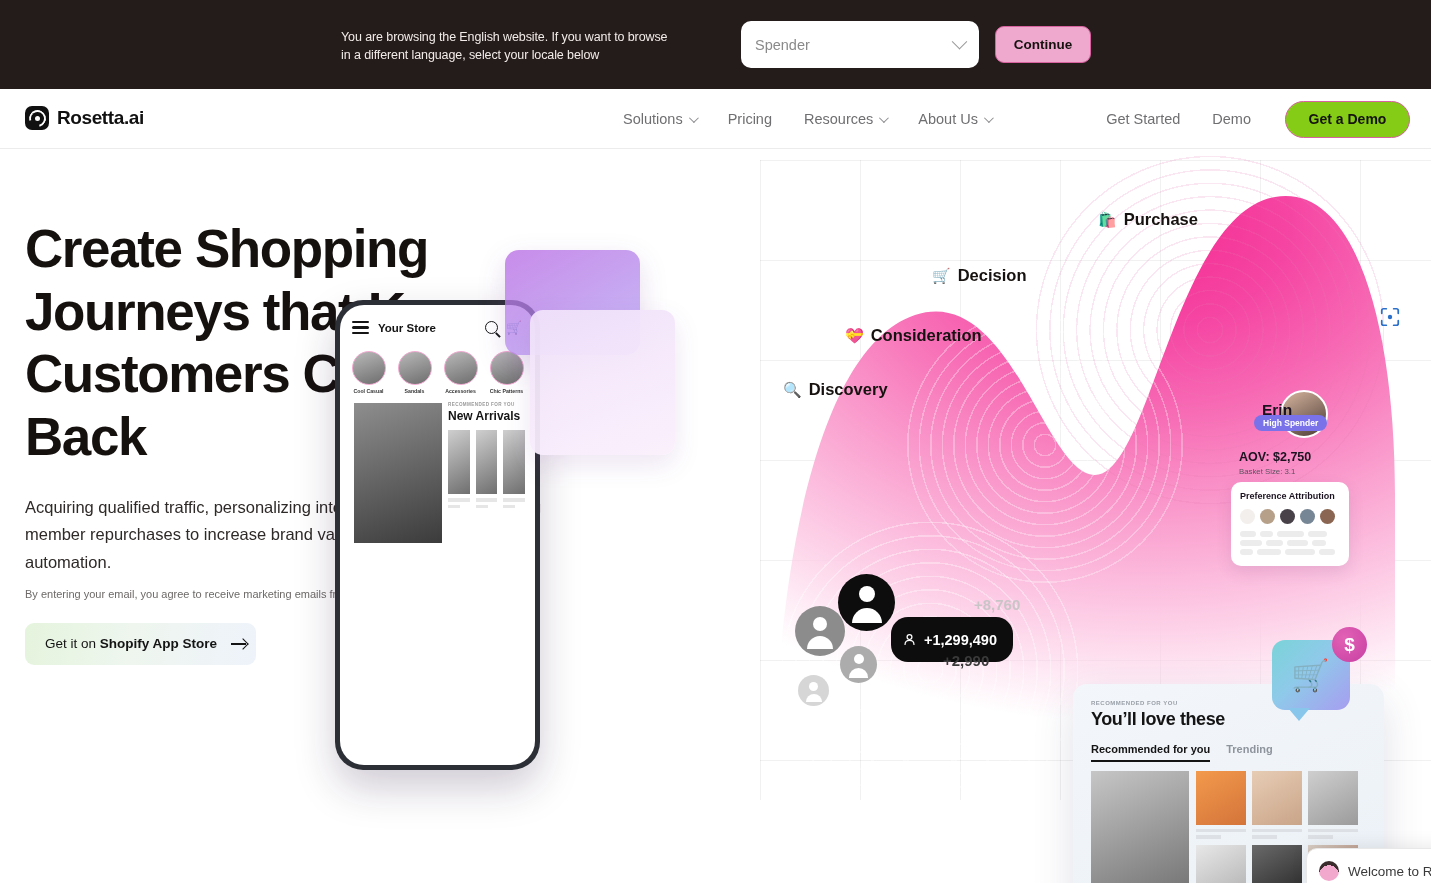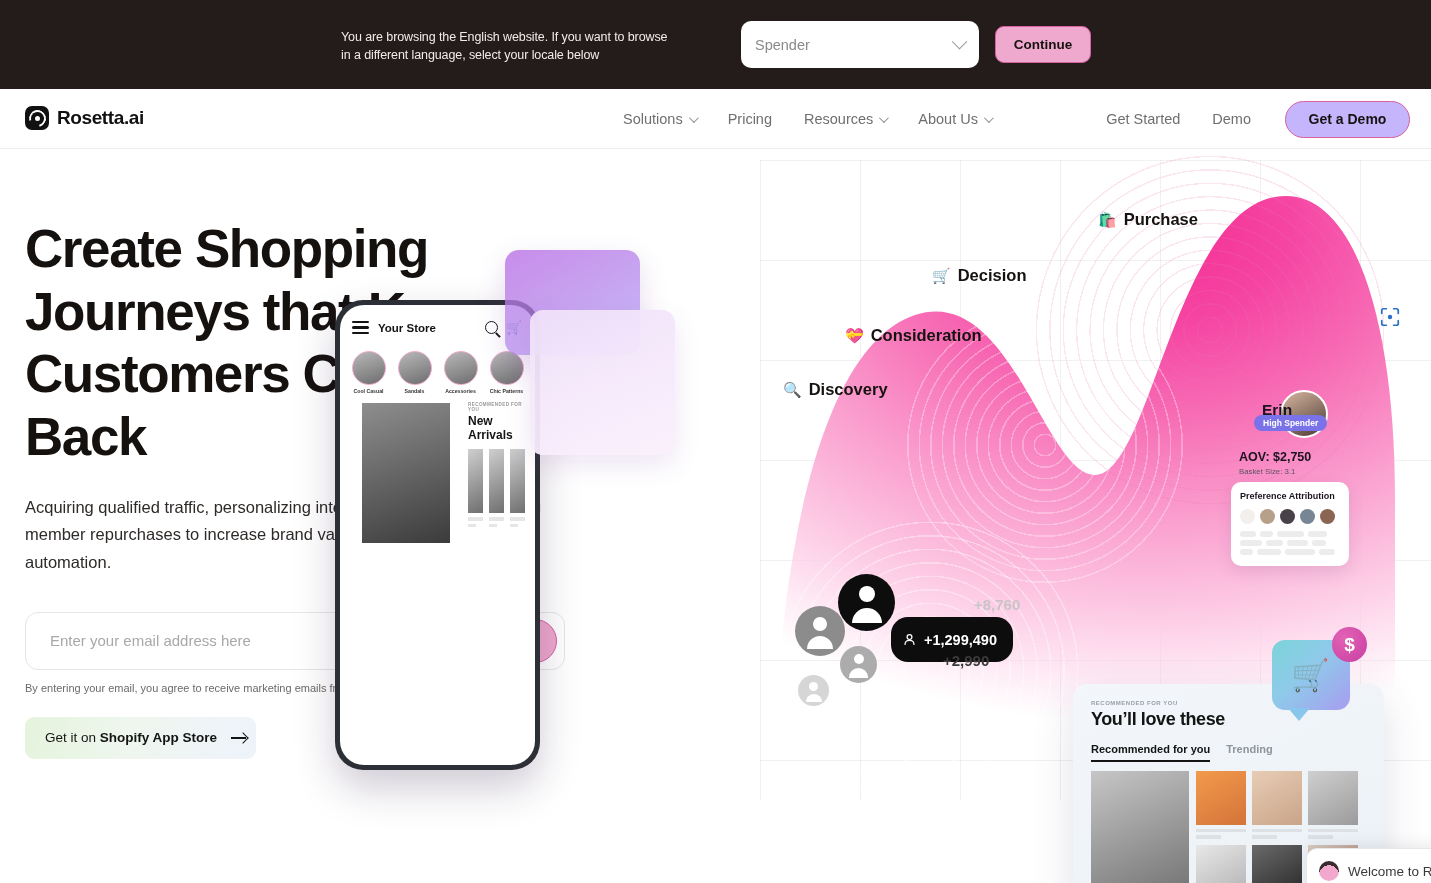--- a/index.html
+++ b/index.html
@@ -127,7 +127,7 @@
   .btn-demo {
     margin-left: 18px;
     width: 125px; height: 37px;
-    background: #c4b5fd;
+    background: #84cc16;
     border: 1.6px solid #d8619f;
     border-radius: 19px;
     display: flex; align-items: center; justify-content: center;

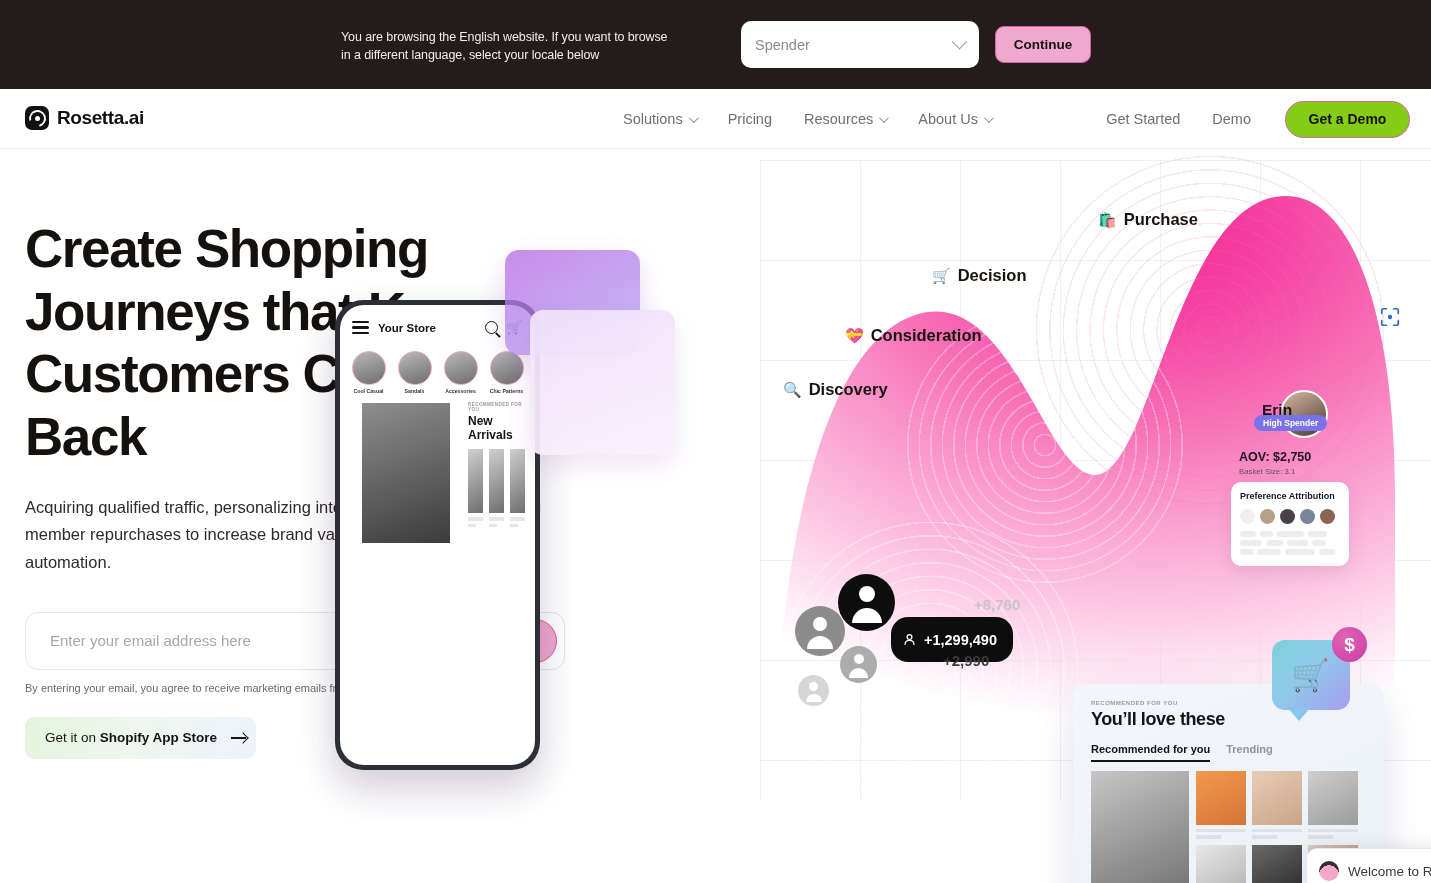--- a/index.html
+++ b/index.html
@@ -607,7 +607,7 @@
             <div class="cap">Chic Patterns</div>
           </div>
       </div>
-      <div style="display:flex; gap:16px; padding:0 0 0 12px;">
+      <div style="display:flex; gap:4px; padding:0 0 0 4px;">
         <div class="ph-hero" style="width:88px; margin-left:10px;"></div>
         <div class="ph-sec" style="flex:1; padding-left:2px;">
           <div class="ph-kicker">RECOMMENDED FOR YOU</div>

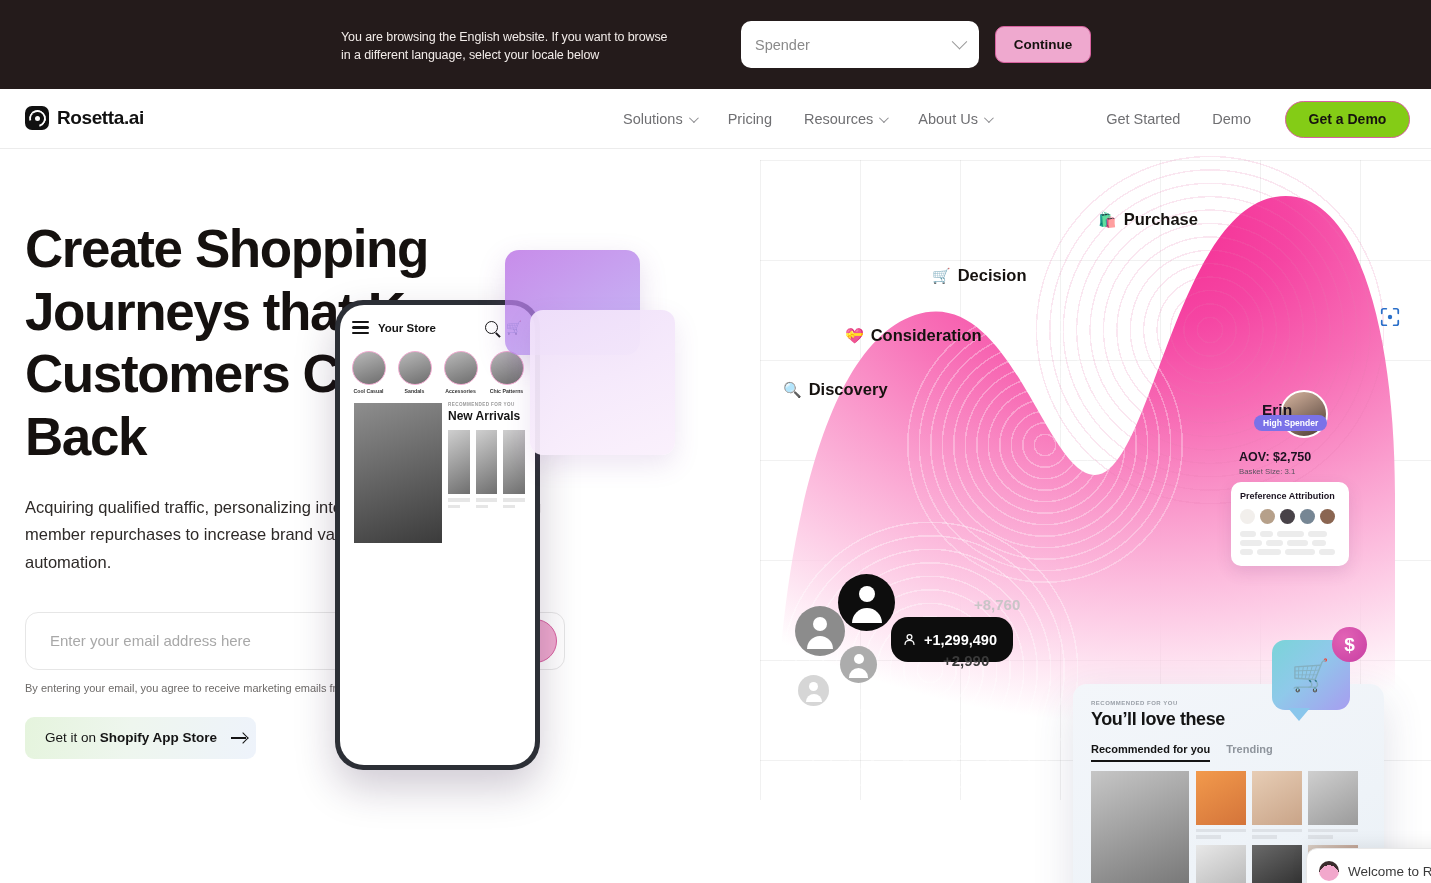--- a/index.html
+++ b/index.html
@@ -512,10 +512,6 @@
     <h1 class="headline">Create Shopping Journeys that Keep Customers Coming Back</h1>
     <p class="subhead">Acquiring qualified traffic, personalizing interactions, and strengthening member repurchases to increase brand value and achieve marketing automation.</p>
 
-    <div class="email-form">
-      <input class="email-input" type="text" placeholder="Enter your email address here" style="">
-      <div class="btn-trial">Start 30-day free trial</div>
-    </div>
 
     <div class="consent">By entering your email, you agree to receive marketing emails from Rosetta AI.</div>
 

